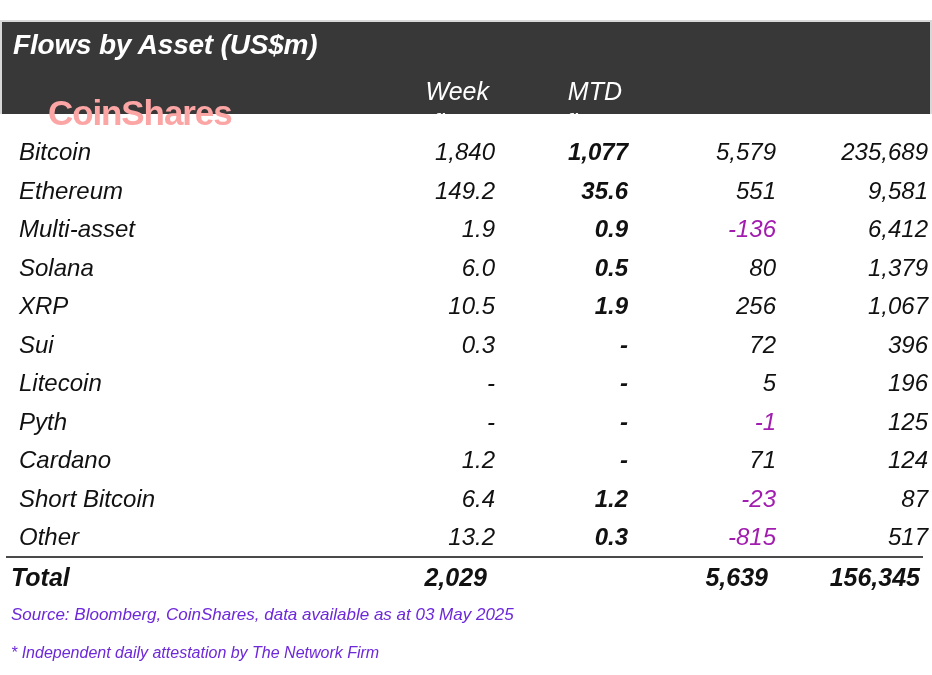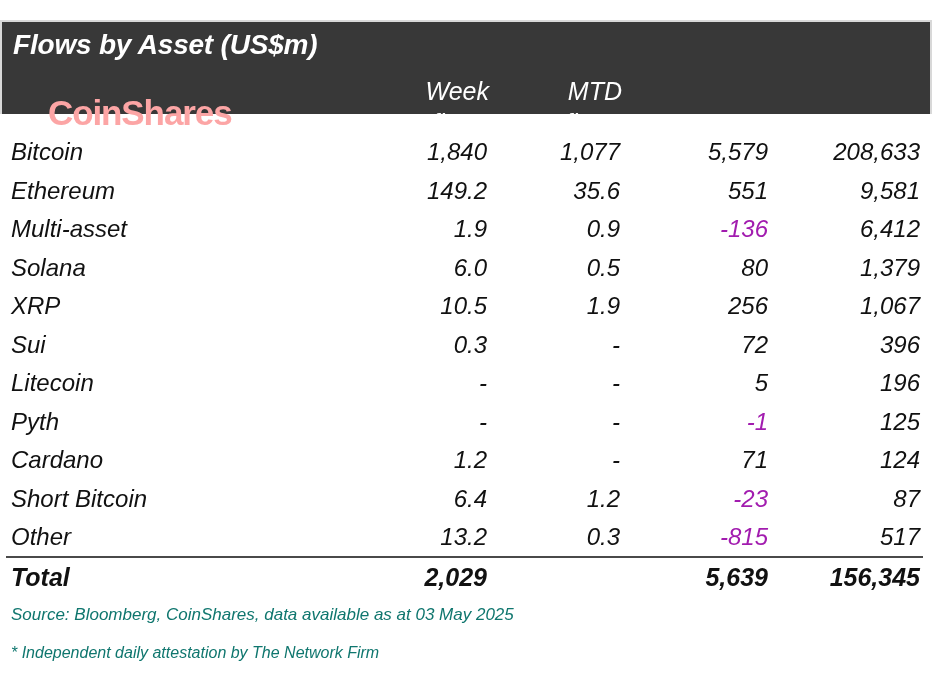--- a/index.html
+++ b/index.html
@@ -76,7 +76,7 @@
   
   .table-body {
     position: absolute;
-    left: 0;
+    left: 8px;
     top: 133px;
     width: 892px;
   }

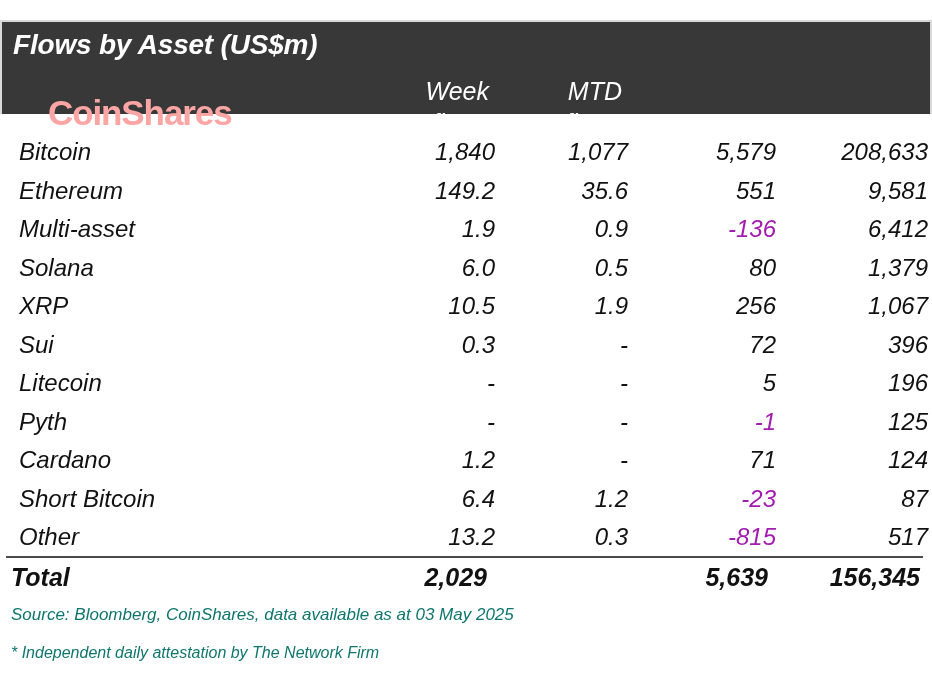--- a/index.html
+++ b/index.html
@@ -95,7 +95,7 @@
   }
   .c-asset { left: 11px; top: 0; text-align: left; }
   .c-week  { left: 287px; top: 0; width: 200px; text-align: right; }
-  .c-mtd   { left: 420px; top: 0; width: 200px; text-align: right; }
+  .c-mtd   { left: 420px; top: 0; width: 200px; text-align: right; font-weight: bold; }
   .c-ytd   { left: 568px; top: 0; width: 200px; text-align: right; }
   .c-aum   { left: 720px; top: 0; width: 200px; text-align: right; }
   .neg { color: #a21caf; }

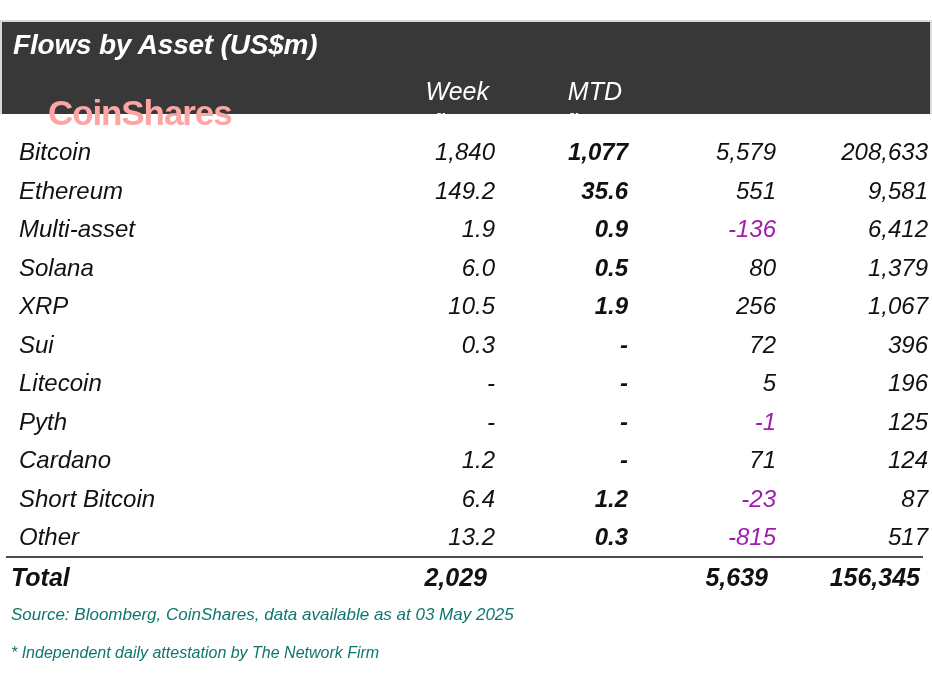--- a/index.html
+++ b/index.html
@@ -156,7 +156,7 @@
         <div class="cell c-week">1,840</div>
         <div class="cell c-mtd">1,077</div>
         <div class="cell c-ytd">5,579</div>
-        <div class="cell c-aum">208,633</div>
+        <div class="cell c-aum">235,689</div>
       </div>
       <div class="row">
         <div class="cell c-asset">Ethereum</div>

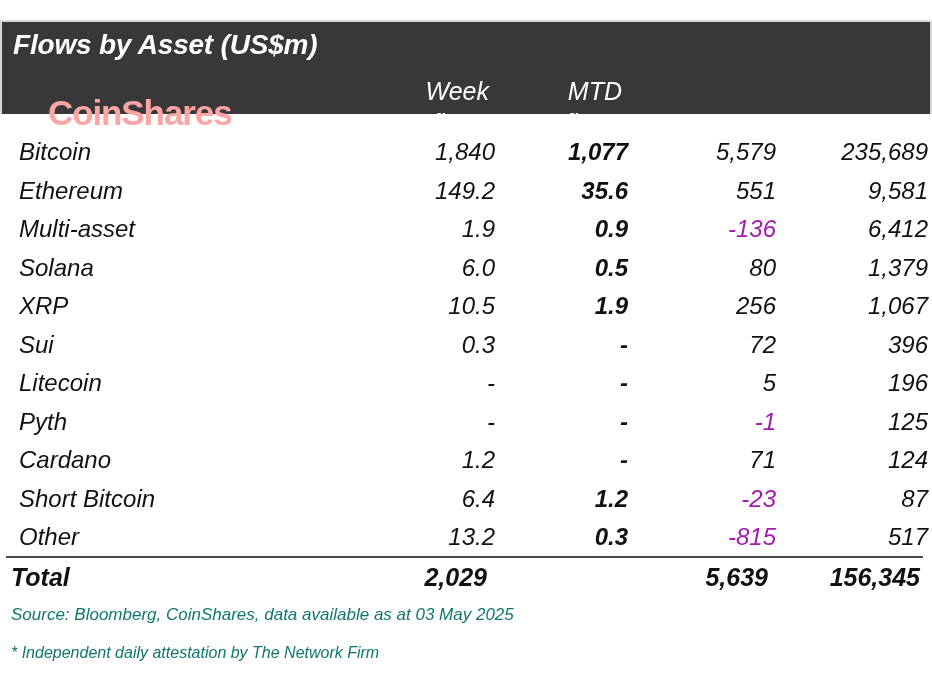--- a/index.html
+++ b/index.html
@@ -127,7 +127,7 @@
     position: absolute;
     left: 11px;
     font-style: italic;
-    color: #0f766e;
+    color: #6d28d9;
     white-space: nowrap;
   }
   .fn-source { top: 605px; font-size: 17px; }

